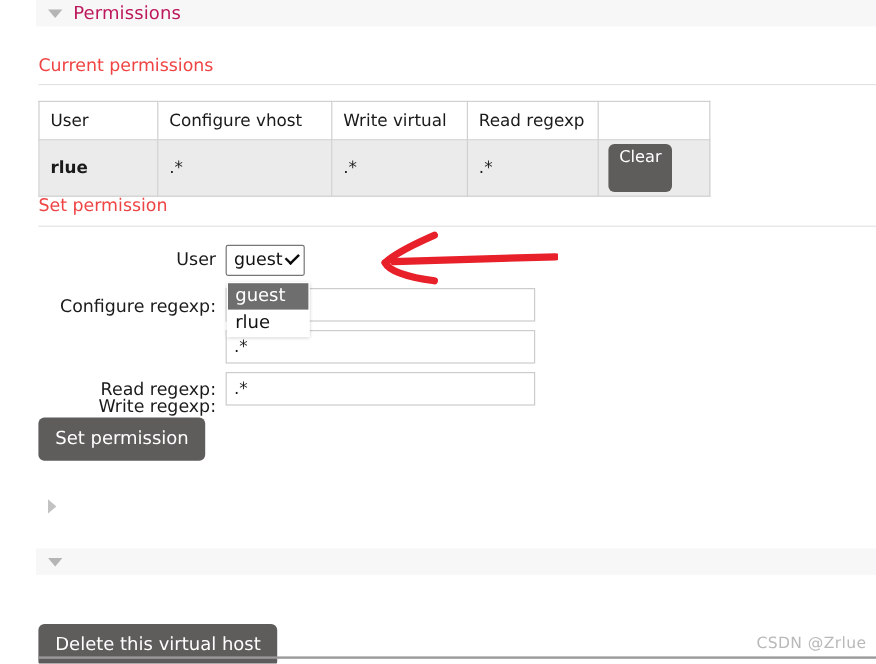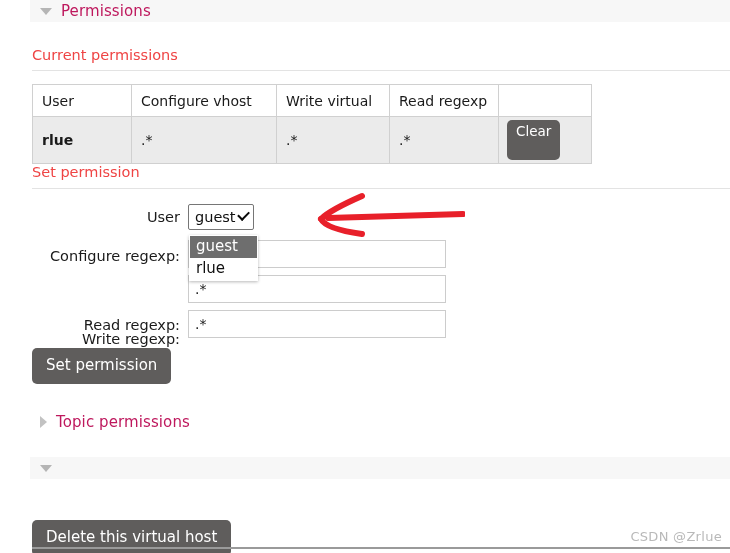--- a/index.html
+++ b/index.html
@@ -295,7 +295,6 @@
 
 <div class="section-bar plain-bar" style="top:411px;">
   <span class="tri tri-right"></span>
-  <span class="title">Topic permissions</span>
 </div>
 
 <div class="section-bar" style="top:457px;">

